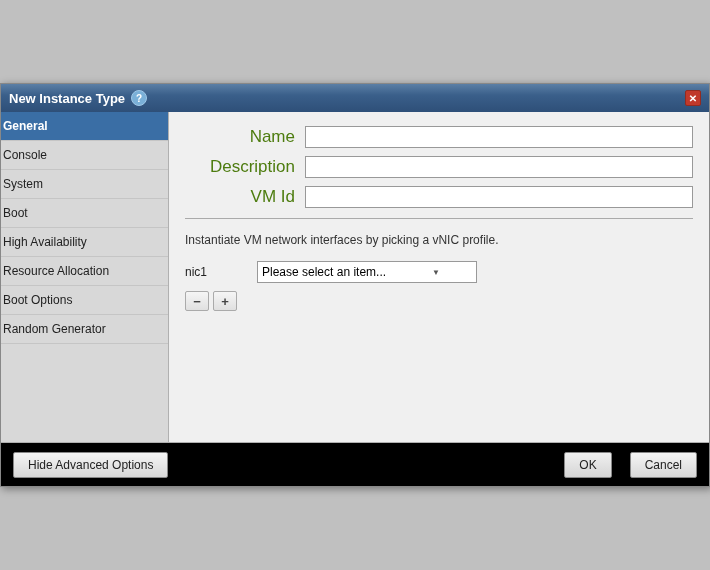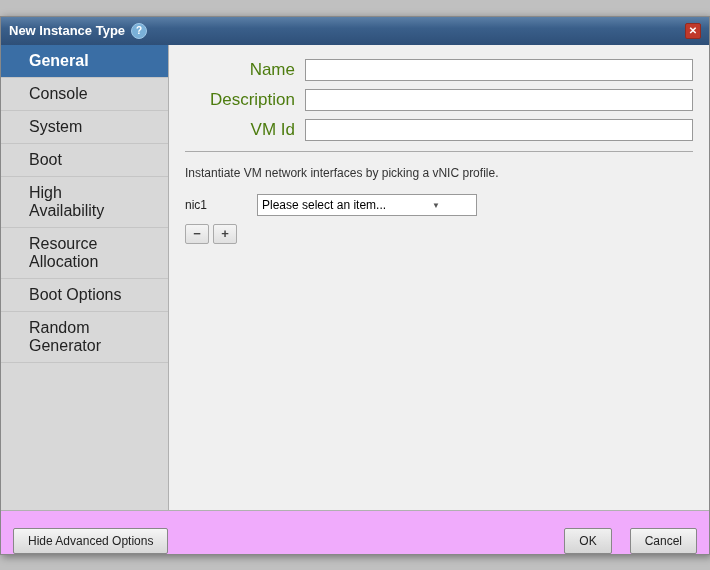--- a/index.html
+++ b/index.html
@@ -17,7 +17,7 @@
 
     .dialog {
       width: 710px;
-      height: 539px;
+      height: 404px;
       background: #ececec;
       border: 1px solid #888;
       display: flex;

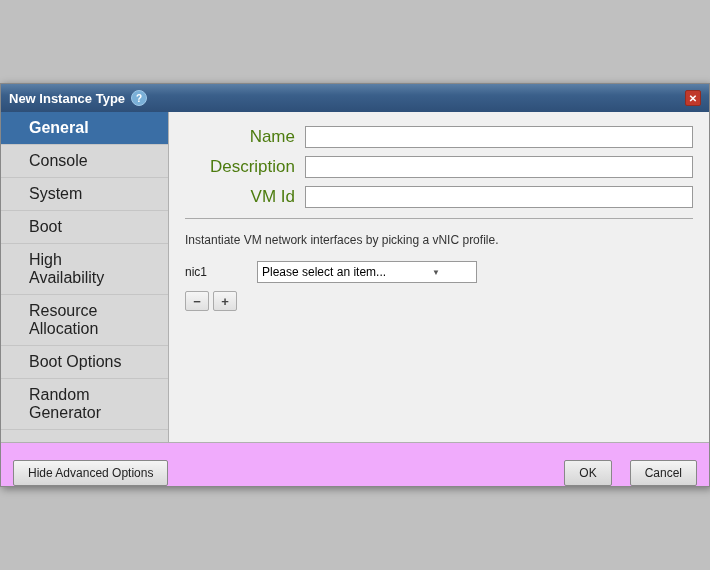--- a/index.html
+++ b/index.html
@@ -88,9 +88,9 @@
     }
 
     .sidebar-item {
-      padding: 7px 28px;
-      cursor: pointer;
-      font-size: 16px;
+      padding: 7px 2px;
+      cursor: pointer;
+      font-size: 12px;
       color: #222;
       border-bottom: 1px solid #c5c5c5;
     }

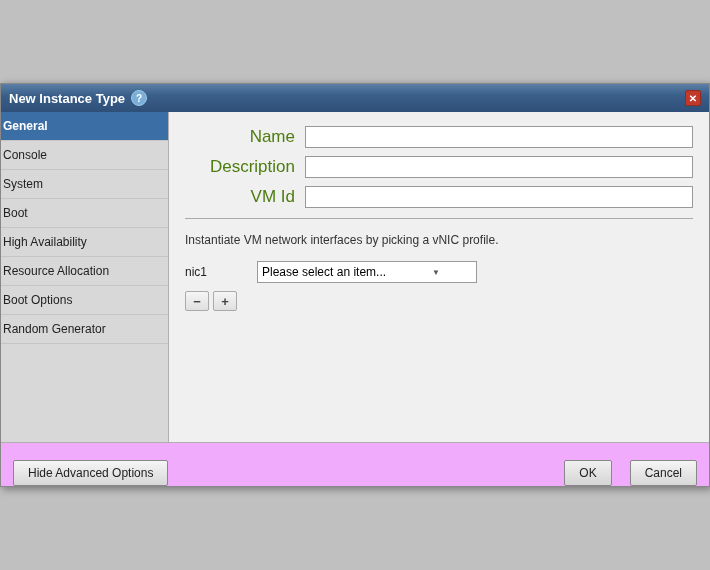--- a/index.html
+++ b/index.html
@@ -216,10 +216,10 @@
 
     .footer {
       height: 44px;
-      background: #f0abfc;
+      background: #000000;
       border-top: 1px solid #b0b0b0;
       display: flex;
-      align-items: flex-end;
+      align-items: center;
       justify-content: space-between;
       padding: 0 12px;
     }

